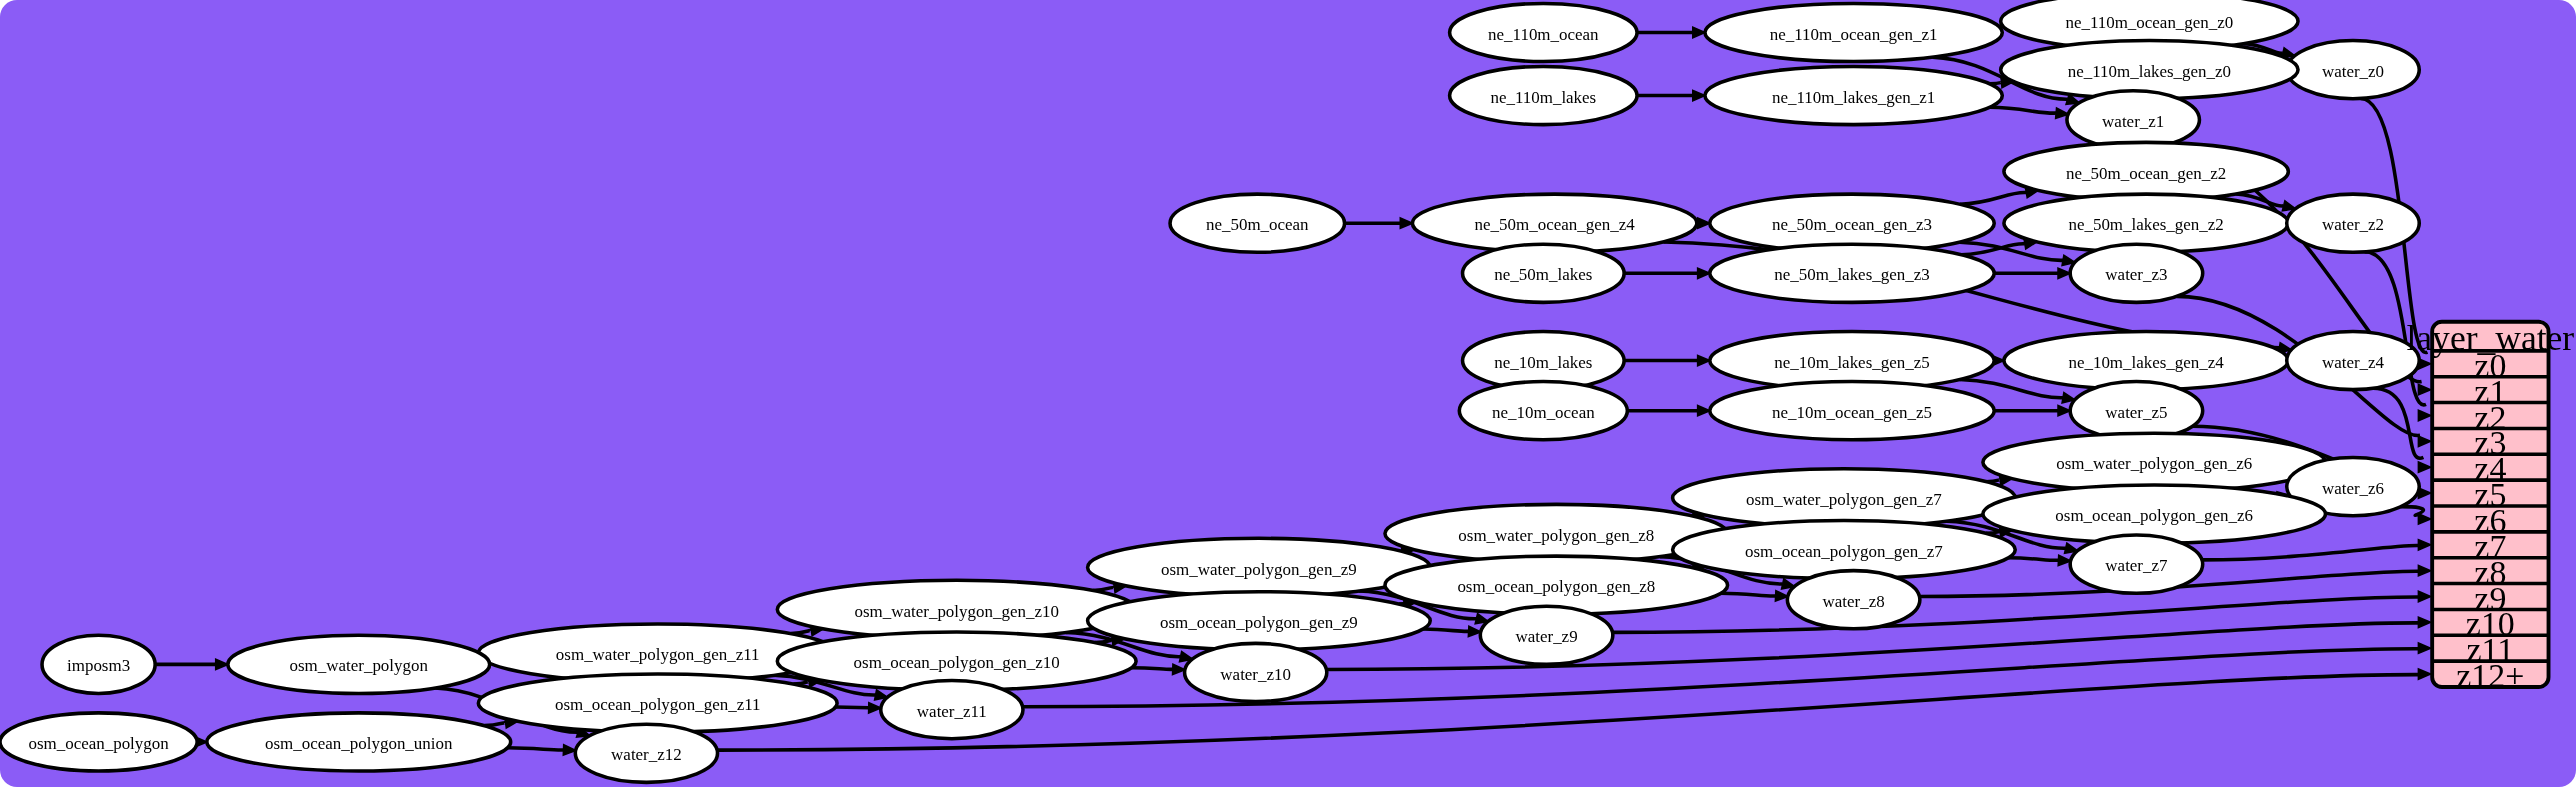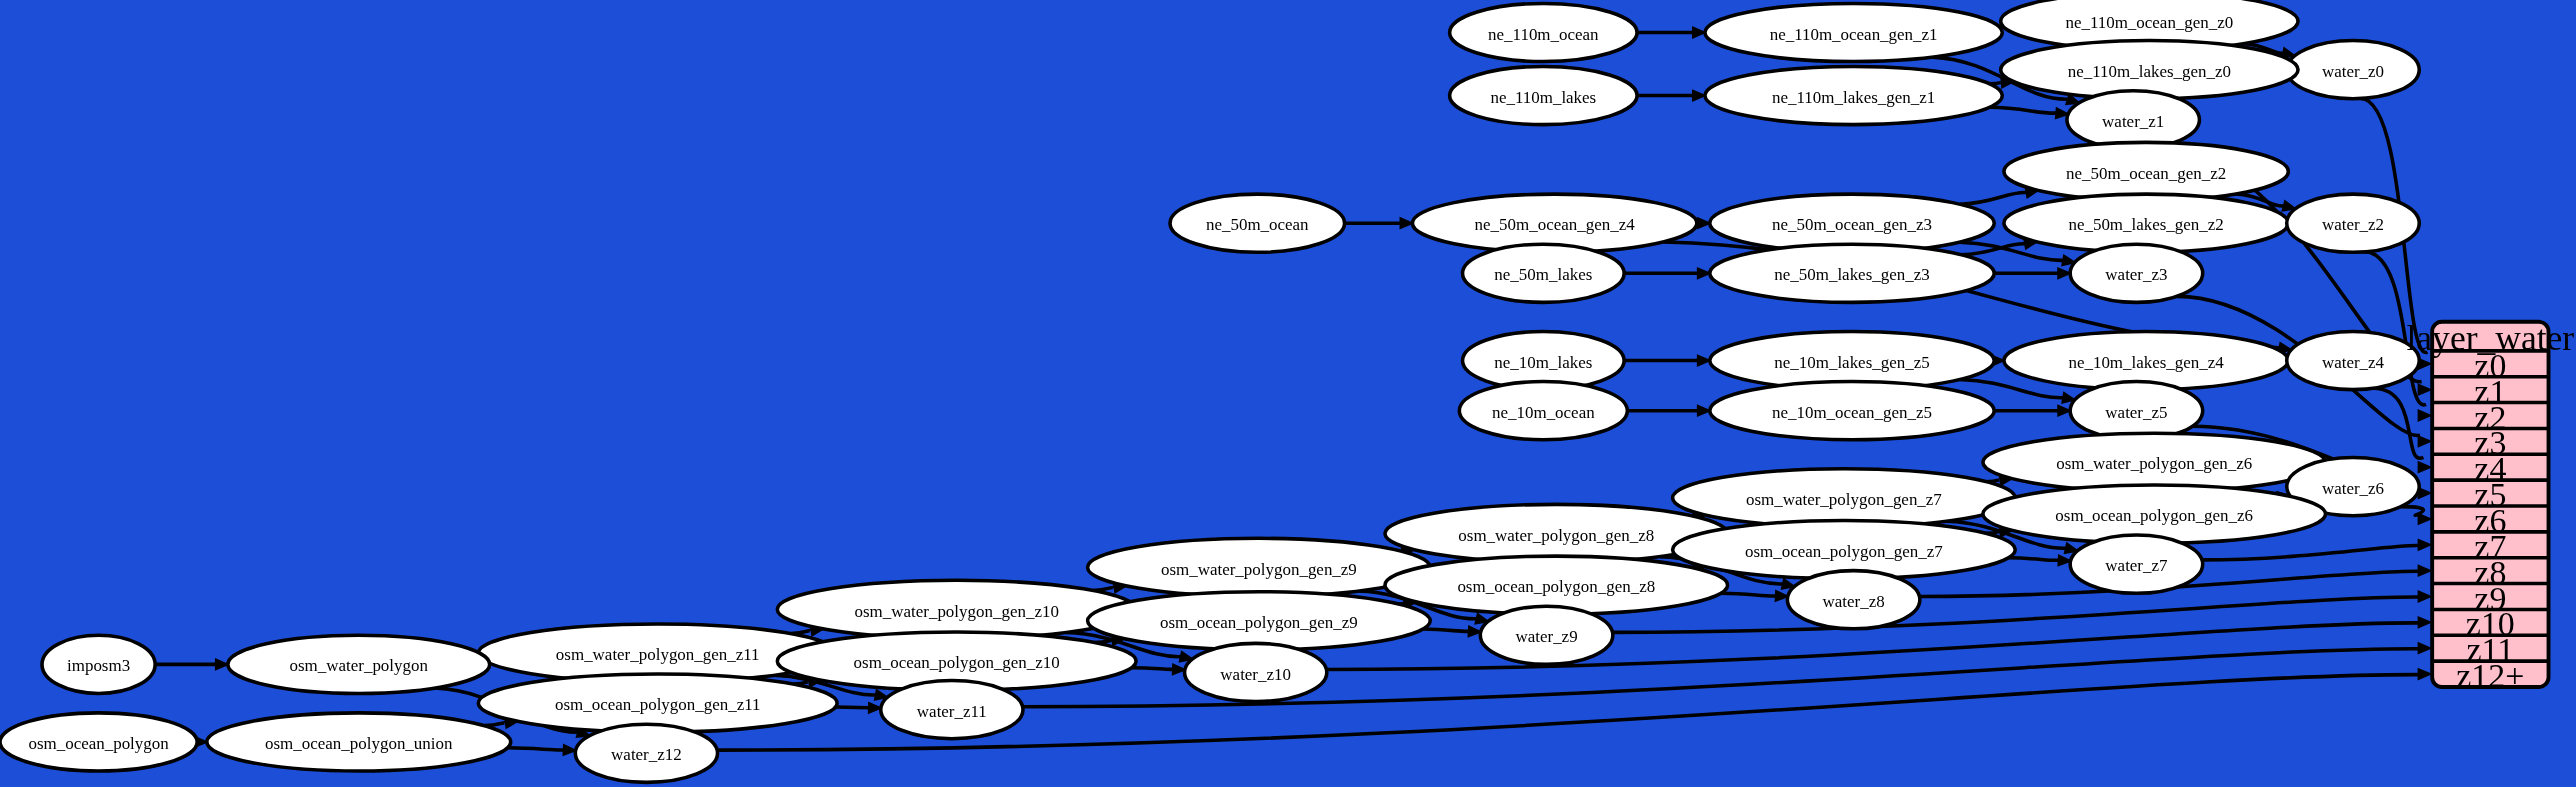--- a/index.html
+++ b/index.html
@@ -3,7 +3,7 @@
 <meta charset="utf-8">
 <style>
   html,body{margin:0;padding:0;background:#ffffff;}
-  #stage{position:relative;width:2576px;height:787px;background:#1d4ed8;overflow:hidden;}
+  #stage{position:relative;width:2576px;height:787px;background:#8b5cf6;overflow:hidden;border-radius:17px;}
   svg{display:block;}
   .node-ellipse{fill:#ffffff;stroke:#000000;stroke-width:2.2;}
   .node-label{font-family:"Liberation Serif","DejaVu Serif",serif;font-size:21px;fill:#000000;text-anchor:middle;dominant-baseline:central;}

